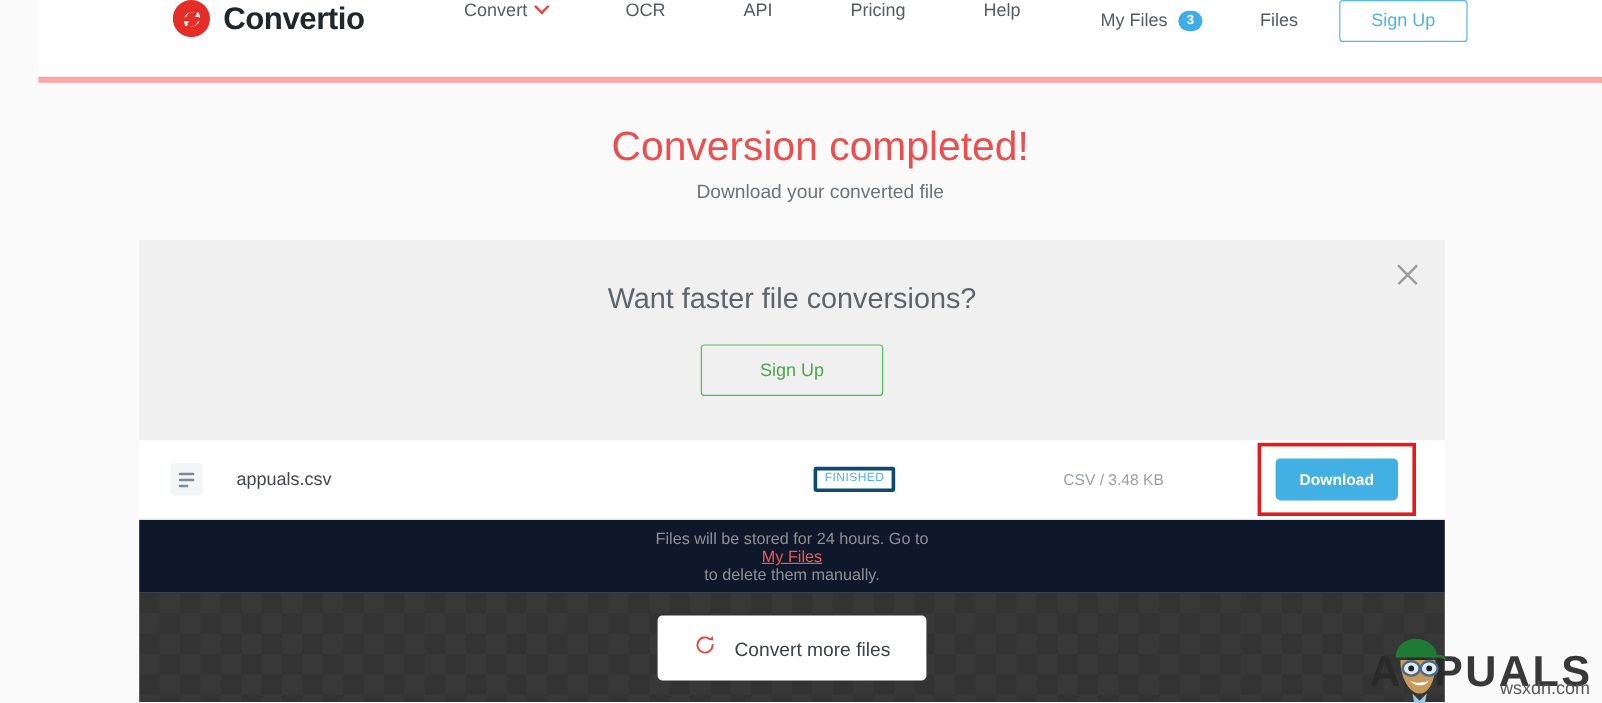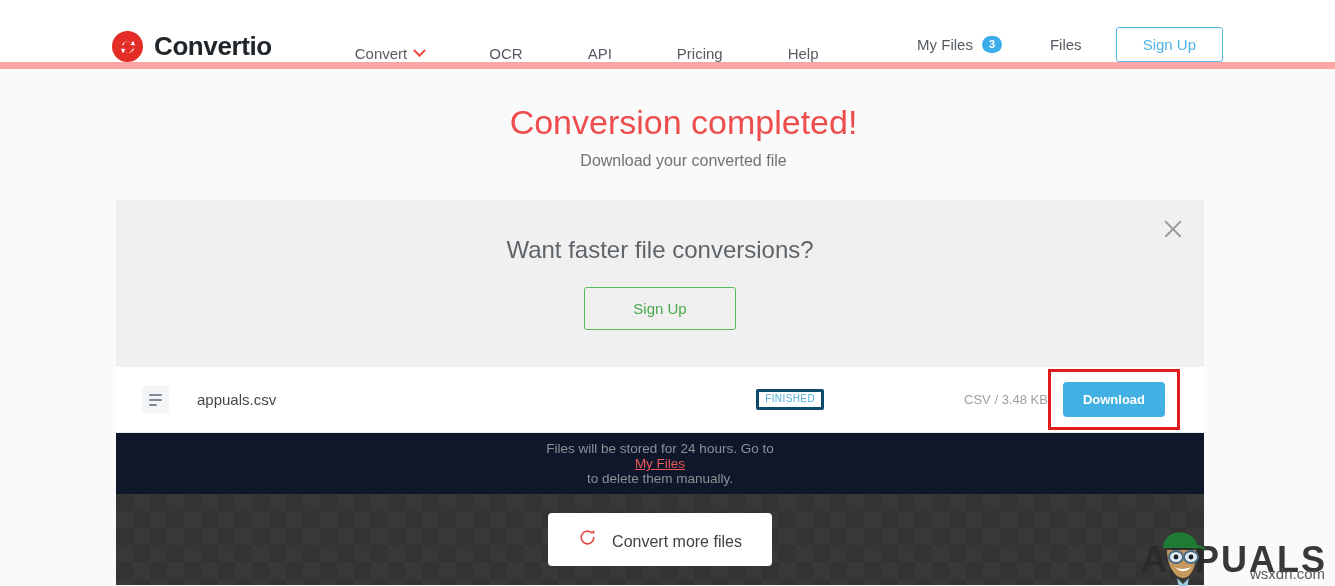--- a/index.html
+++ b/index.html
@@ -21,11 +21,12 @@
   .header {
     height: 69px;
     background: #ffffff;
-    border-bottom: 7px solid #fca5a5;
-    display: flex;
-    align-items: flex-end;
+    border-bottom: 5px solid #fca5a5;
+    display: flex;
+    align-items: flex-start;
     padding: 0 112px 0 112px;
     position: relative;
+    margin-left: 32px;
   }
 
   .brand {

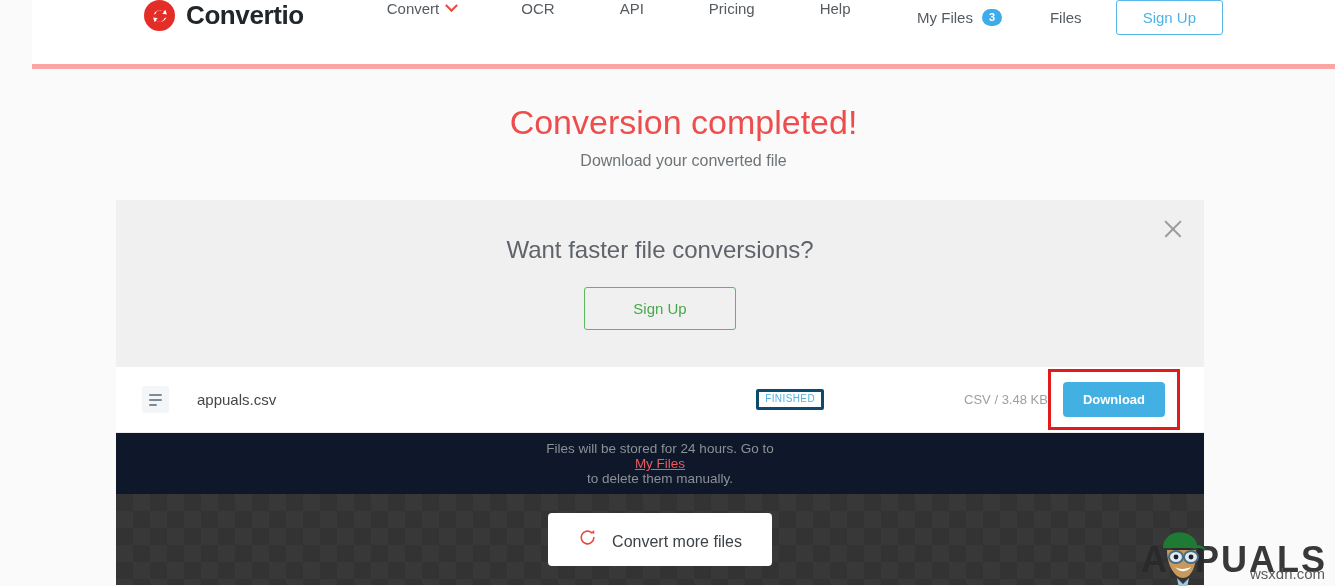--- a/index.html
+++ b/index.html
@@ -262,6 +262,7 @@
   }
 
   .dl-wrap {
+    margin-left: 78px;
     position: relative;
     padding: 13px 15px;
   }

